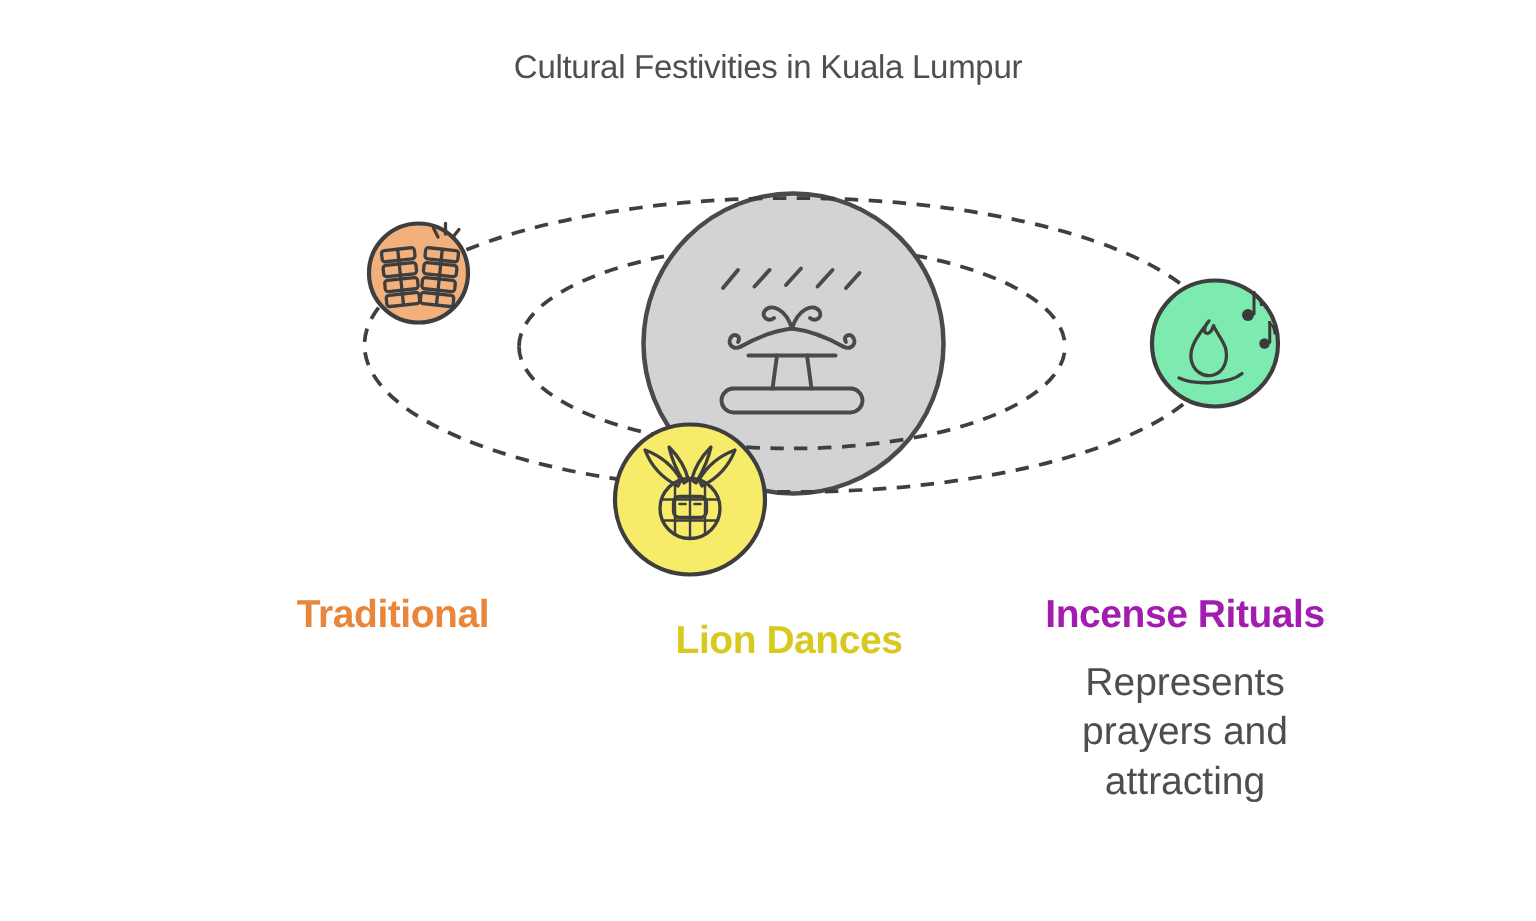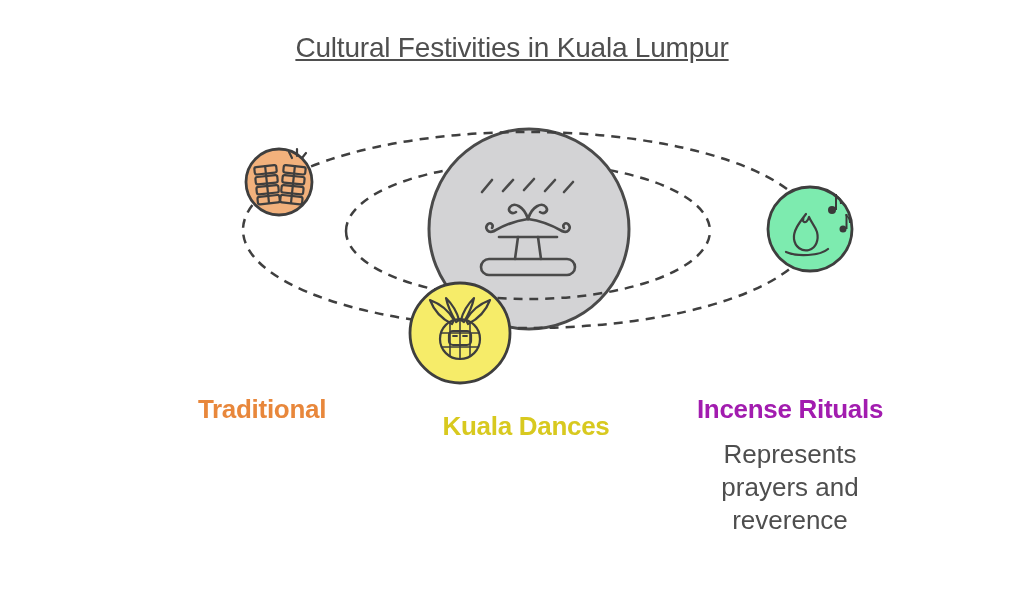--- a/index.html
+++ b/index.html
@@ -14,10 +14,9 @@
     position:absolute;
     top:32px;left:0;width:100%;
     text-align:center;
-    font-size:28px;
+    font-size:22px;
     letter-spacing:-0.2px;
     color:#4f4f4f;
-    text-decoration:underline;
   }
   #orbit-svg{position:absolute;top:0;left:0;}
   .orbit{

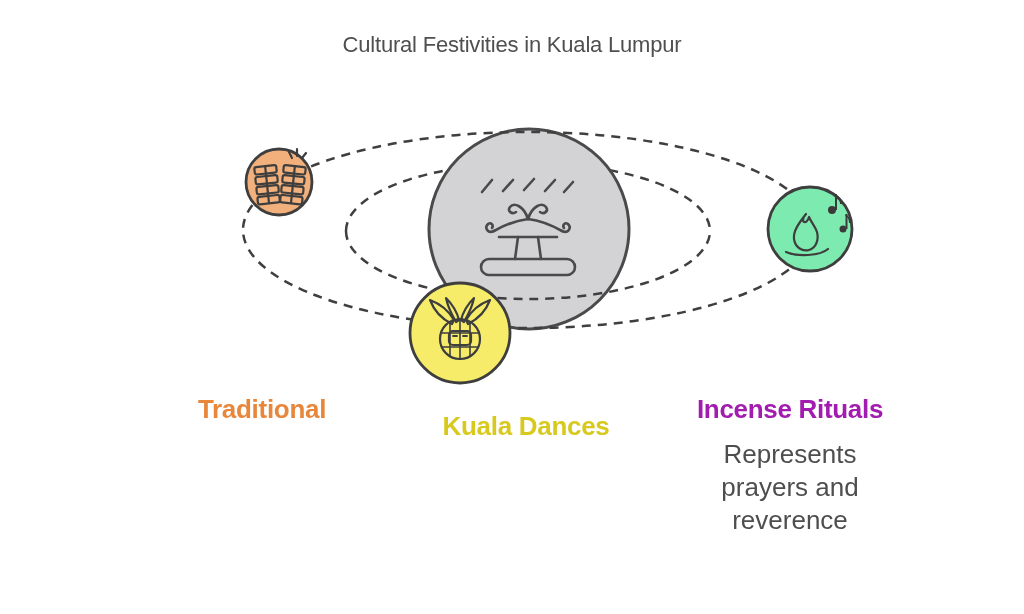--- a/index.html
+++ b/index.html
@@ -176,7 +176,7 @@
   </div>
 
   <div class="block" id="block-lion-dances">
-    <div class="heading" style="color: rgb(216, 201, 31);">Kuala Dances</div>
+    <div class="heading" style="color: rgb(216, 201, 31);">Lion Dances</div>
   </div>
 
   <div class="block" id="block-incense-rituals">

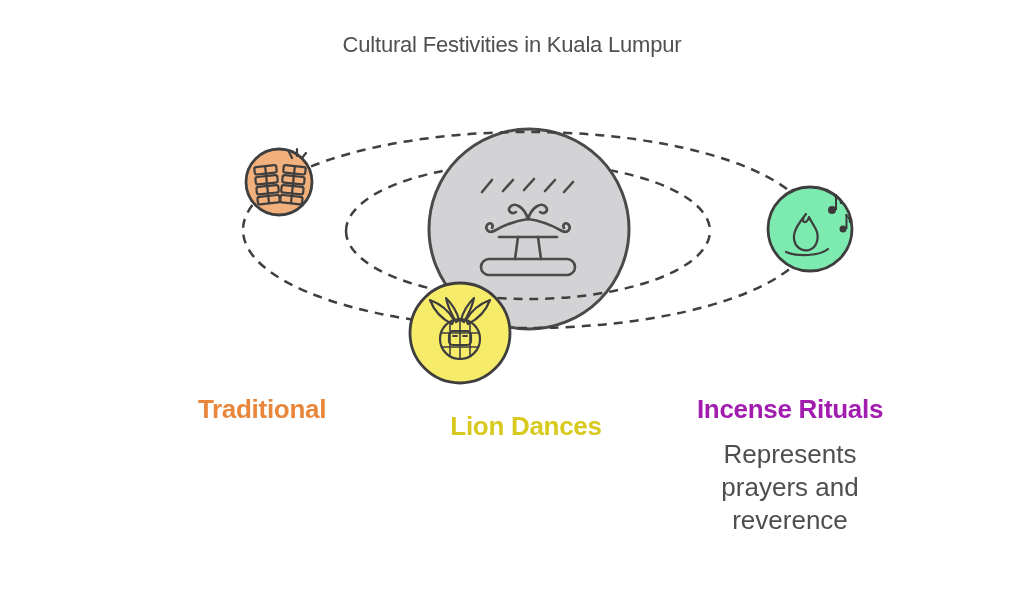--- a/index.html
+++ b/index.html
@@ -183,7 +183,7 @@
     <div class="heading" style="color: #a21caf;">Incense Rituals</div>
     <div class="desc">Represents
 prayers and
-reverence</div>
+attracting</div>
   </div>
 
 </div>

